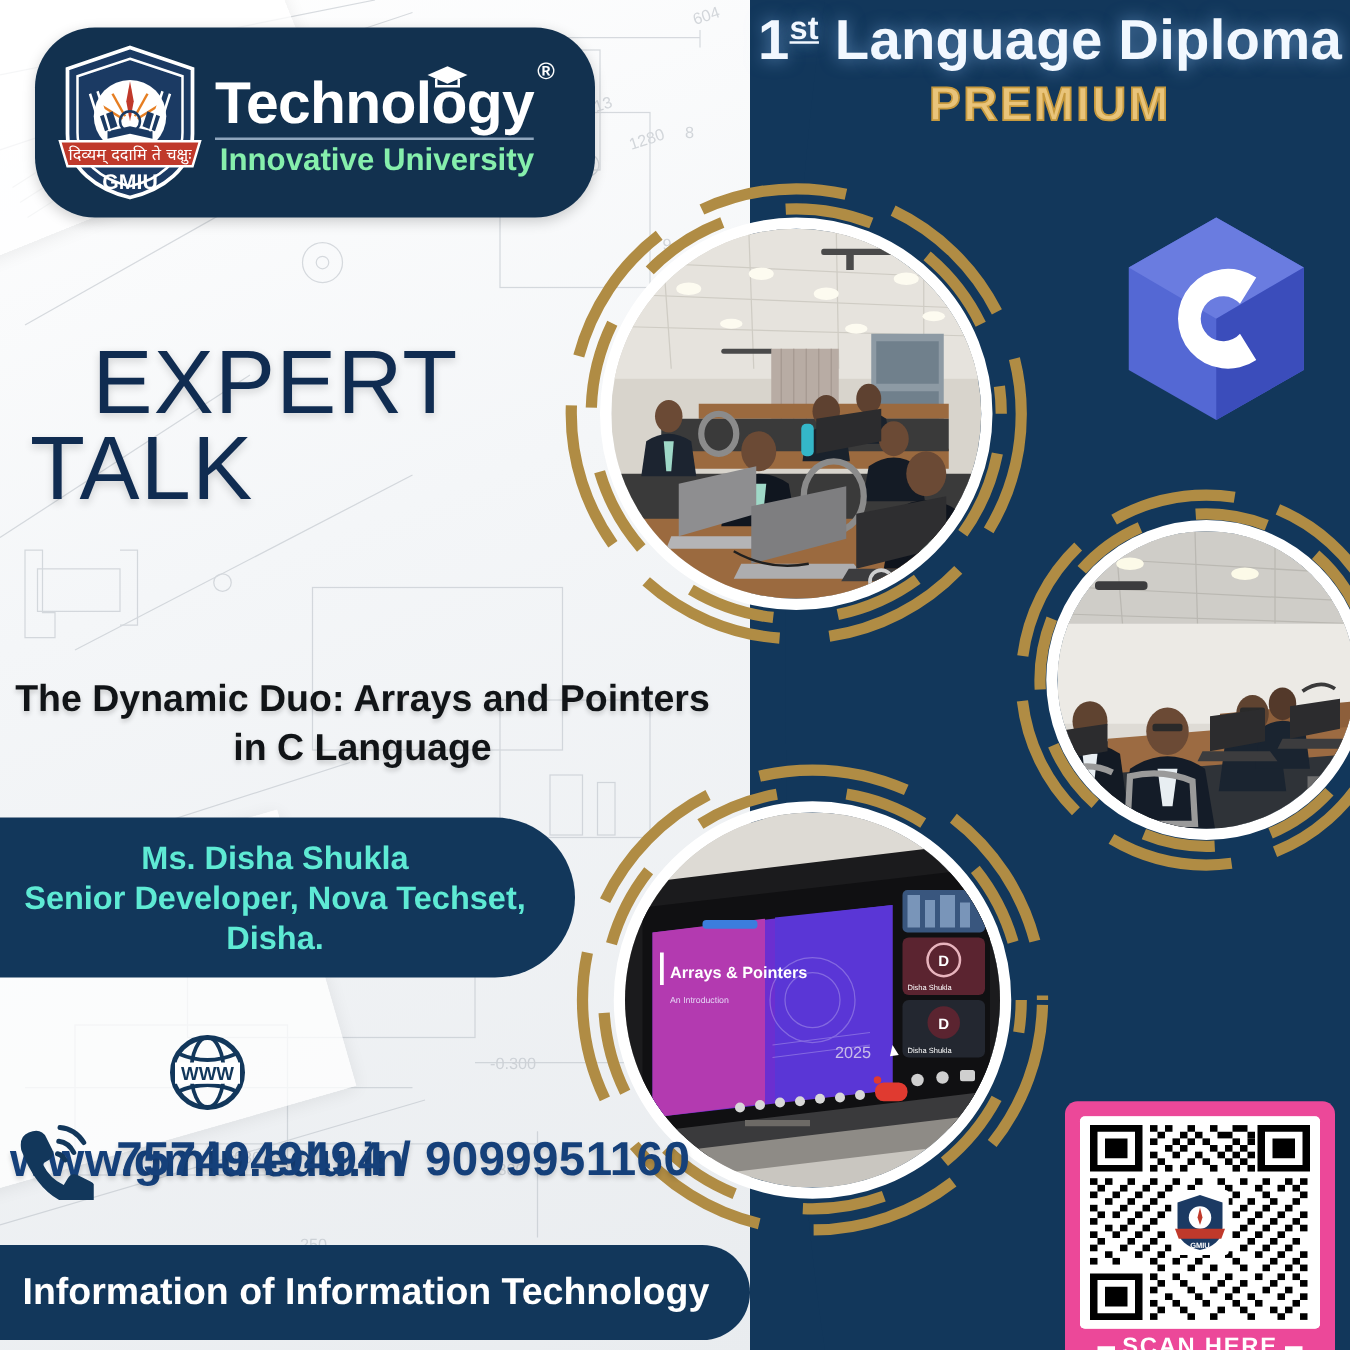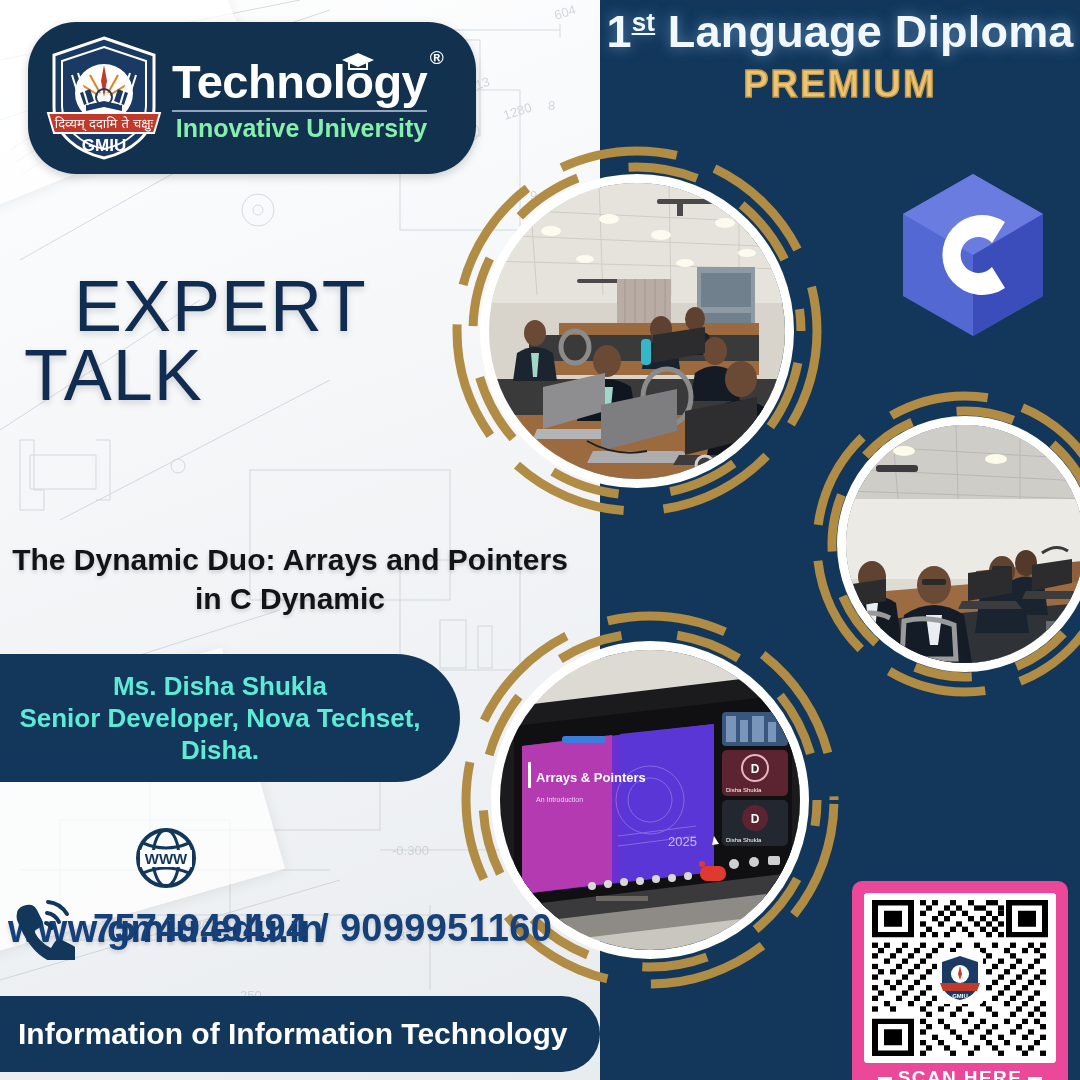--- a/index.html
+++ b/index.html
@@ -309,7 +309,7 @@
 
   <div class="topic">
     <div>The Dynamic Duo: Arrays and Pointers</div>
-    <div>in C Dynamic</div>
+    <div>in C Language</div>
   </div>
 
   <div class="speaker">

